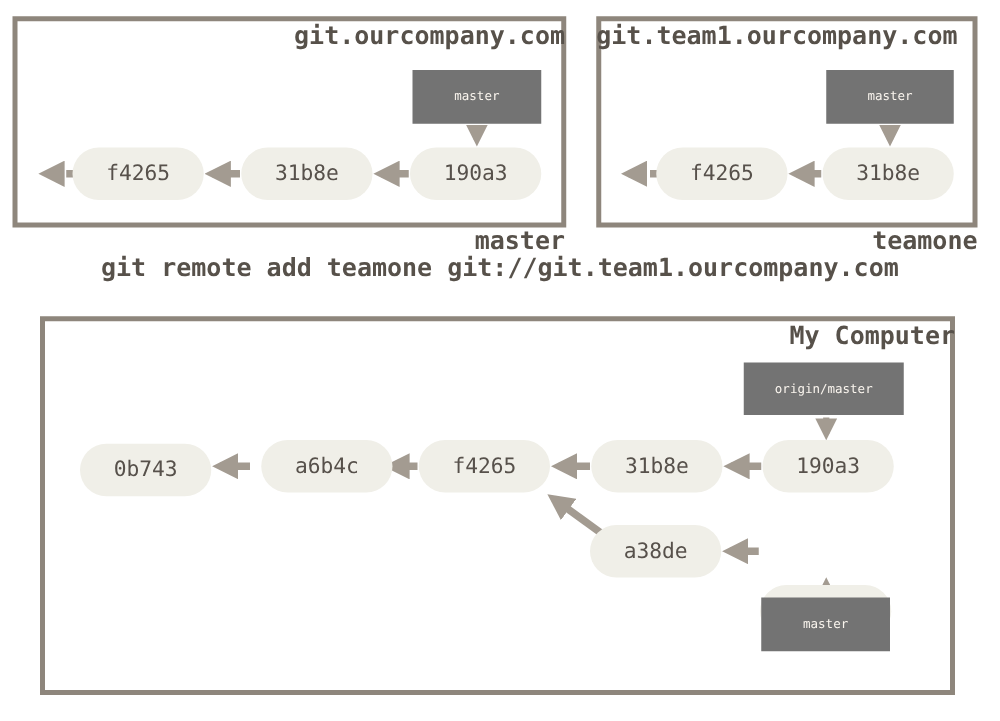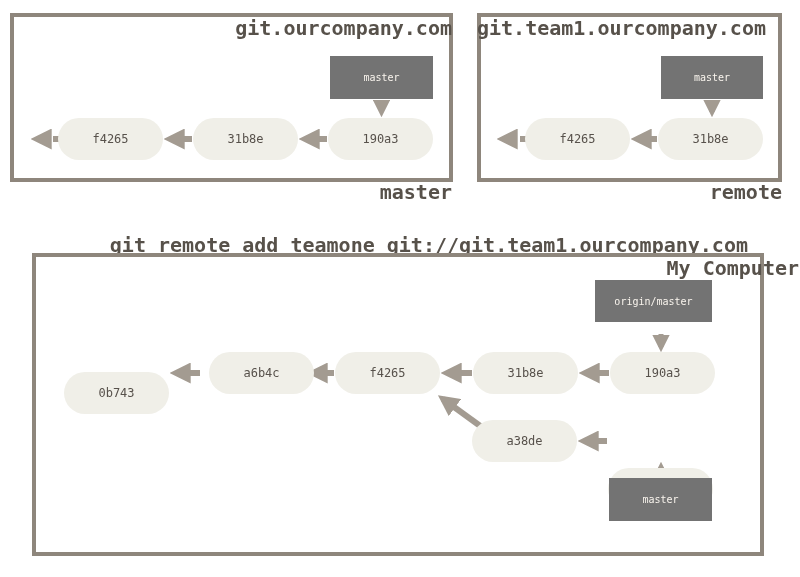--- a/index.html
+++ b/index.html
@@ -35,7 +35,7 @@
     display: flex;
     align-items: center;
     justify-content: center;
-    font-size: 12px;
+    font-size: 17px;
     color: #57514b;
   }
   .tag {

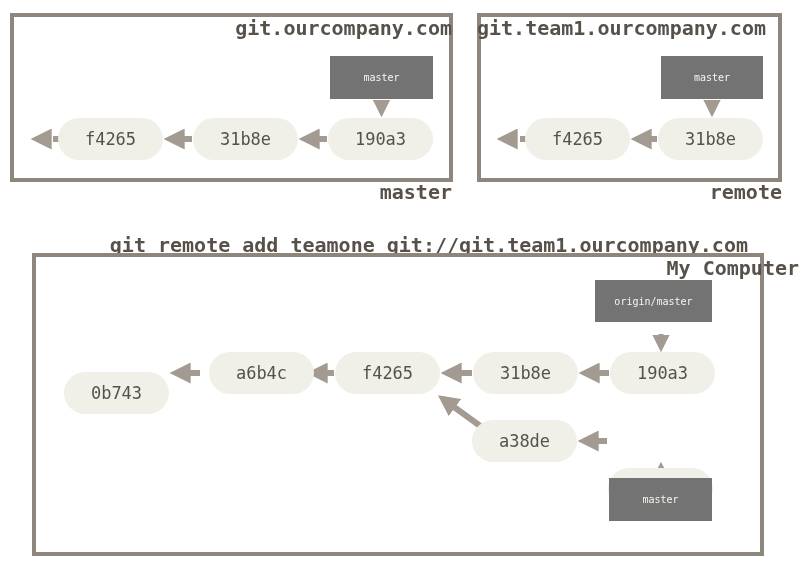--- a/index.html
+++ b/index.html
@@ -105,7 +105,7 @@
     <div class="tag" style="left:661px; top:56px; width:102px; height:43px;">master</div>
     <div class="commit" style="left:525px; top:118px;">f4265</div>
     <div class="commit" style="left:658px; top:118px;">31b8e</div>
-    <div class="panel-caption" style="left:477px; top:184px; width:305px;">remote</div>
+    <div class="panel-caption" style="left:477px; top:184px; width:305px;">teamone</div>
   </div>
 
   <div class="command" style="left:0px; top:237px; width:719px;padding-left:29px;">git remote add teamone git://git.team1.ourcompany.com</div>

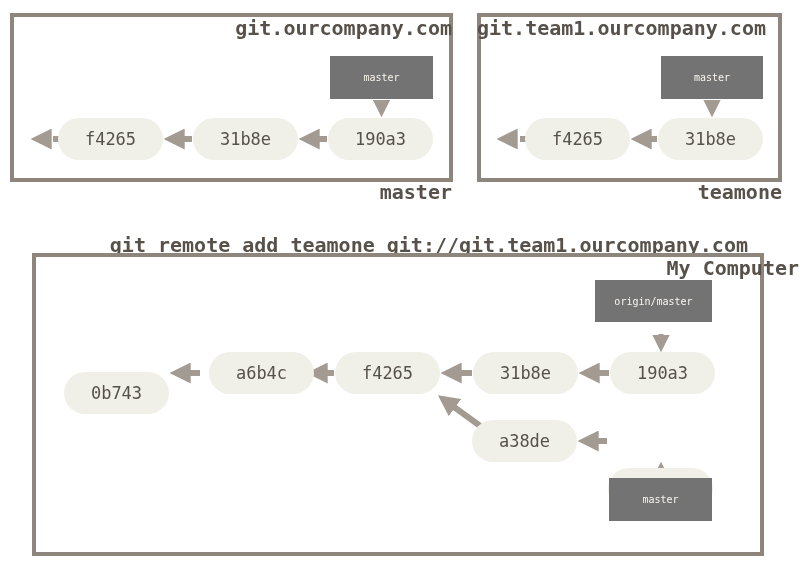--- a/index.html
+++ b/index.html
@@ -108,7 +108,7 @@
     <div class="panel-caption" style="left:477px; top:184px; width:305px;">teamone</div>
   </div>
 
-  <div class="command" style="left:0px; top:237px; width:719px;padding-left:29px;">git remote add teamone git://git.team1.ourcompany.com</div>
+  <div class="command" style="left:0px; top:206px; width:719px;">git remote add teamone git://git.team1.ourcompany.com</div>
 
   <div>
     <div class="panel-rect" style="left:32px; top:253px; width:732px; height:303px;"></div>

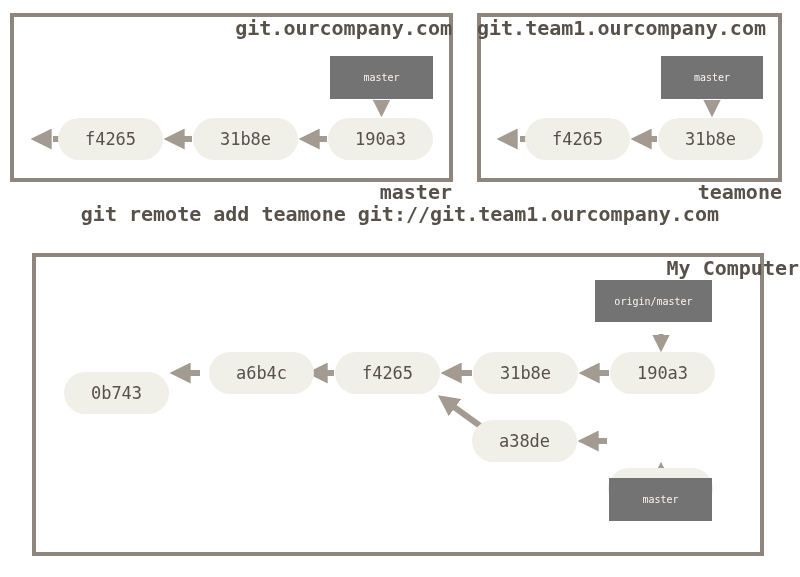--- a/index.html
+++ b/index.html
@@ -112,7 +112,7 @@
 
   <div>
     <div class="panel-rect" style="left:32px; top:253px; width:732px; height:303px;"></div>
-    <div class="panel-title" style="left:32px; top:260px; width:732px;padding-left:35px;">My Computer</div>
+    <div class="panel-title" style="left:32px; top:260px; width:732px;">My Computer</div>
 
     <div class="tag" style="left:595px; top:280px; width:117px; height:42px;">origin/master</div>
 

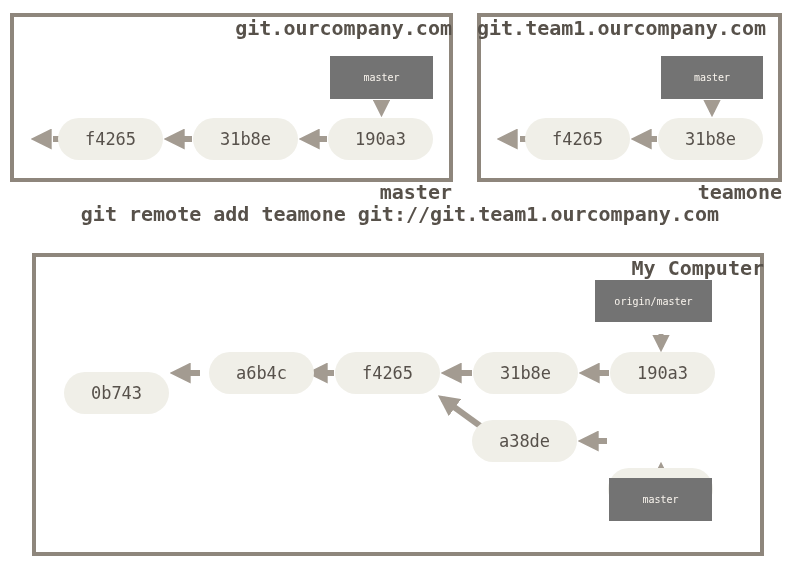--- a/index.html
+++ b/index.html
@@ -114,7 +114,7 @@
     <div class="panel-rect" style="left:32px; top:253px; width:732px; height:303px;"></div>
     <div class="panel-title" style="left:32px; top:260px; width:732px;">My Computer</div>
 
-    <div class="tag" style="left:595px; top:280px; width:117px; height:42px;">origin/master</div>
+    <div class="tag" style="left:595px; top:290px; width:128px; height:42px;">origin/master</div>
 
     <div class="commit" style="left:64px; top:372px;">0b743</div>
     <div class="commit" style="left:209px; top:352px;">a6b4c</div>

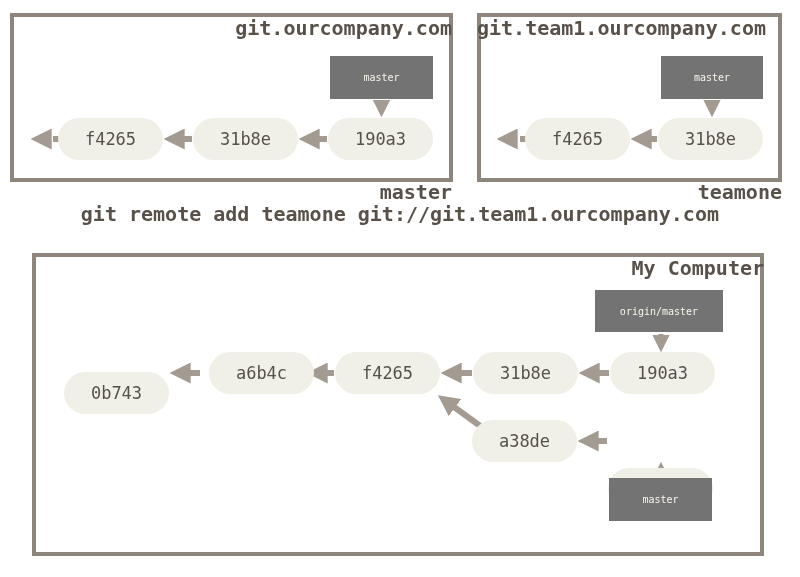--- a/index.html
+++ b/index.html
@@ -116,7 +116,7 @@
 
     <div class="tag" style="left:595px; top:290px; width:128px; height:42px;">origin/master</div>
 
-    <div class="commit" style="left:64px; top:372px;">0b743</div>
+    <div class="commit" style="left:64px; top:355px;">0b743</div>
     <div class="commit" style="left:209px; top:352px;">a6b4c</div>
     <div class="commit" style="left:335px; top:352px;">f4265</div>
     <div class="commit" style="left:473px; top:352px;">31b8e</div>

